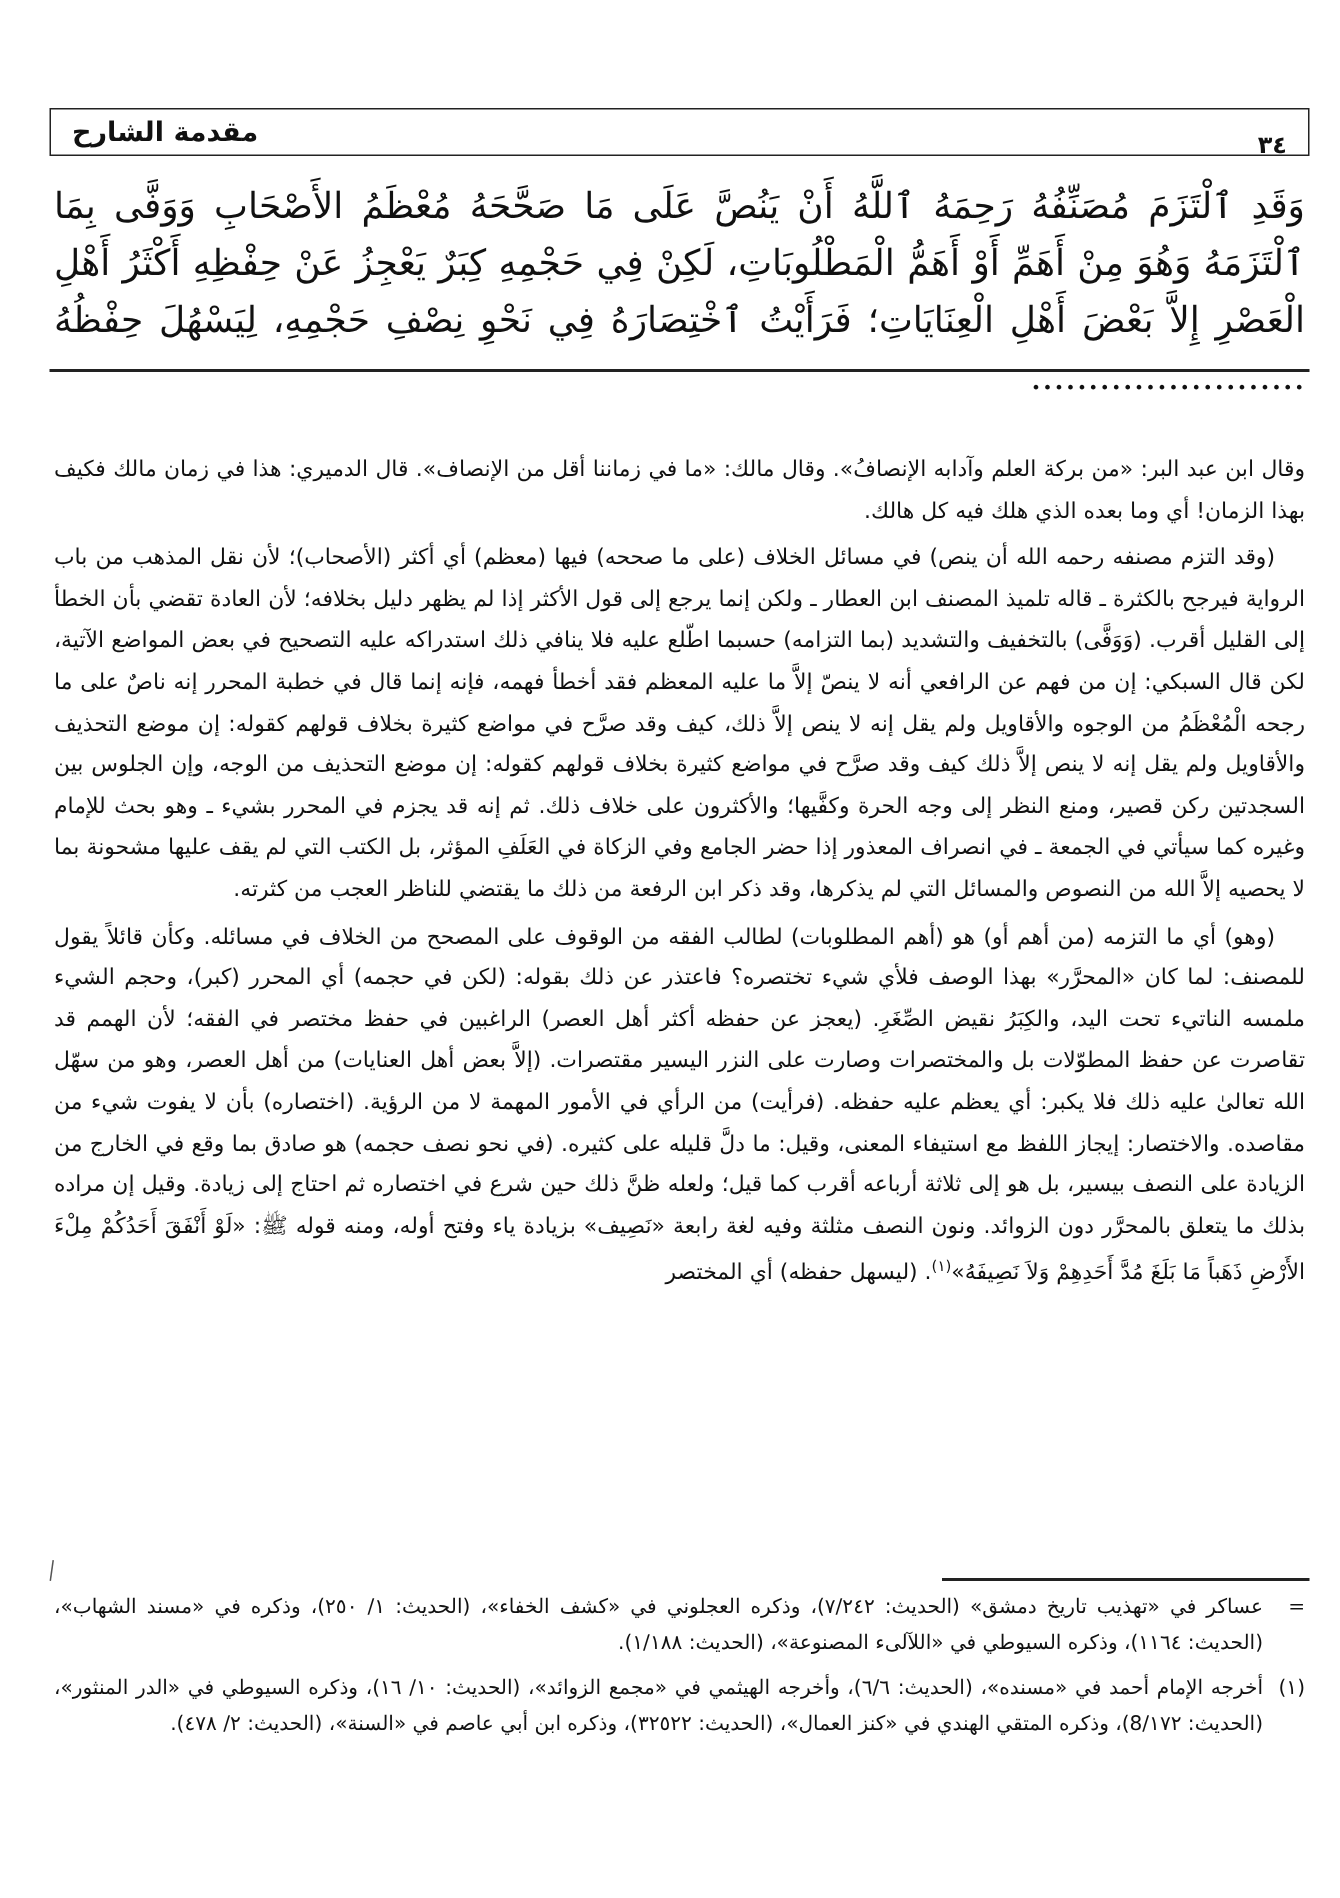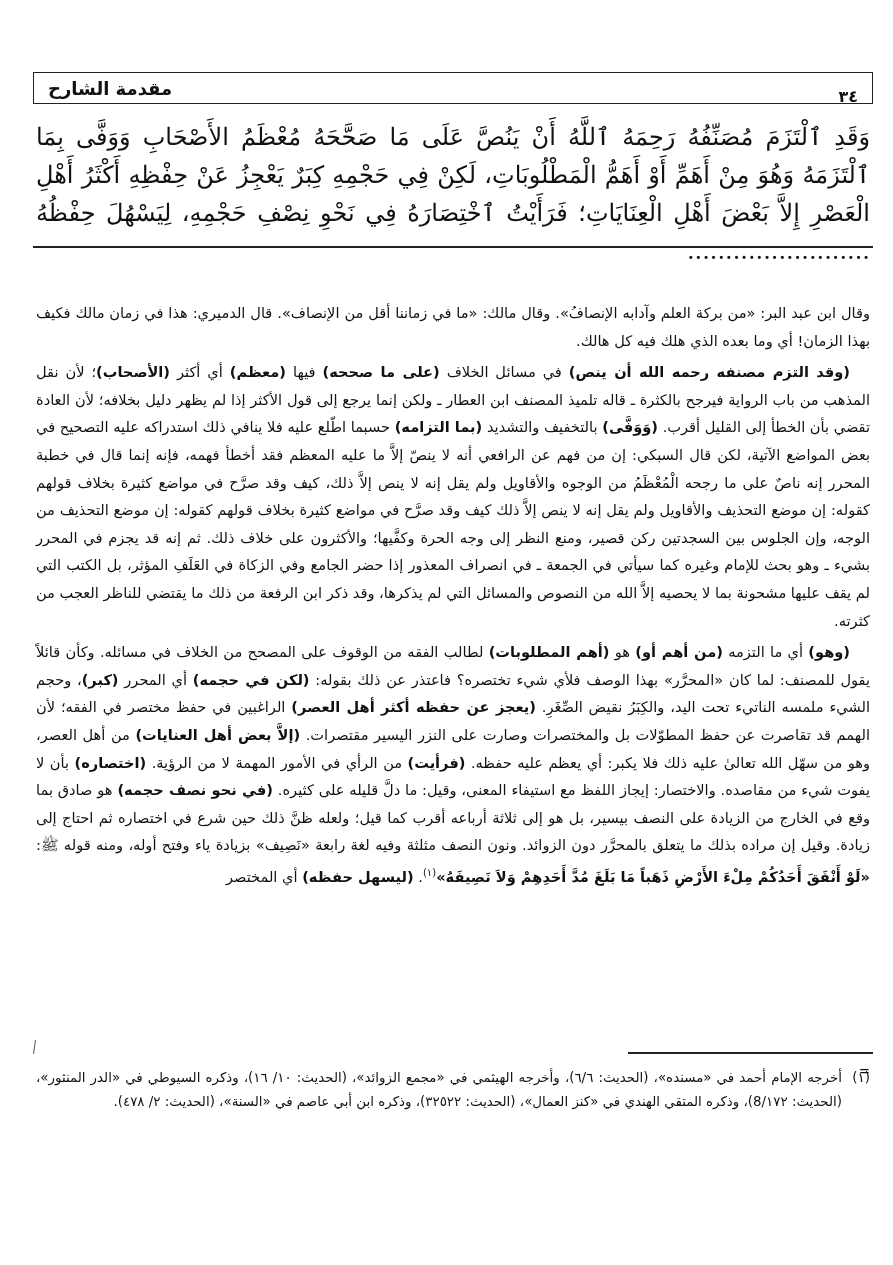--- a/index.html
+++ b/index.html
@@ -13,7 +13,7 @@
   .sharh { position:absolute; left:8px; top:255px; width:834px; direction:rtl; text-align:justify; font-family:"DejaVu Sans", sans-serif; font-size:14.6px; line-height:27.6px;margin-top:44px; }
   .sharh p { margin:0; }
   .sharh p.indent { text-indent:20px; margin-top:4px; }
-  .sharh b { font-weight:bold; }
+  .sharh b { font-weight:normal; }
   .foot { position:absolute; left:8px; top:1060px; width:834px; direction:rtl; text-align:justify; font-family:"DejaVu Sans", sans-serif; font-size:13.4px; line-height:24px; }
   .foot p { margin:0 0 6px 0; padding-right:28px; position:relative; }
   .foot .mk { position:absolute; right:0; top:0; }

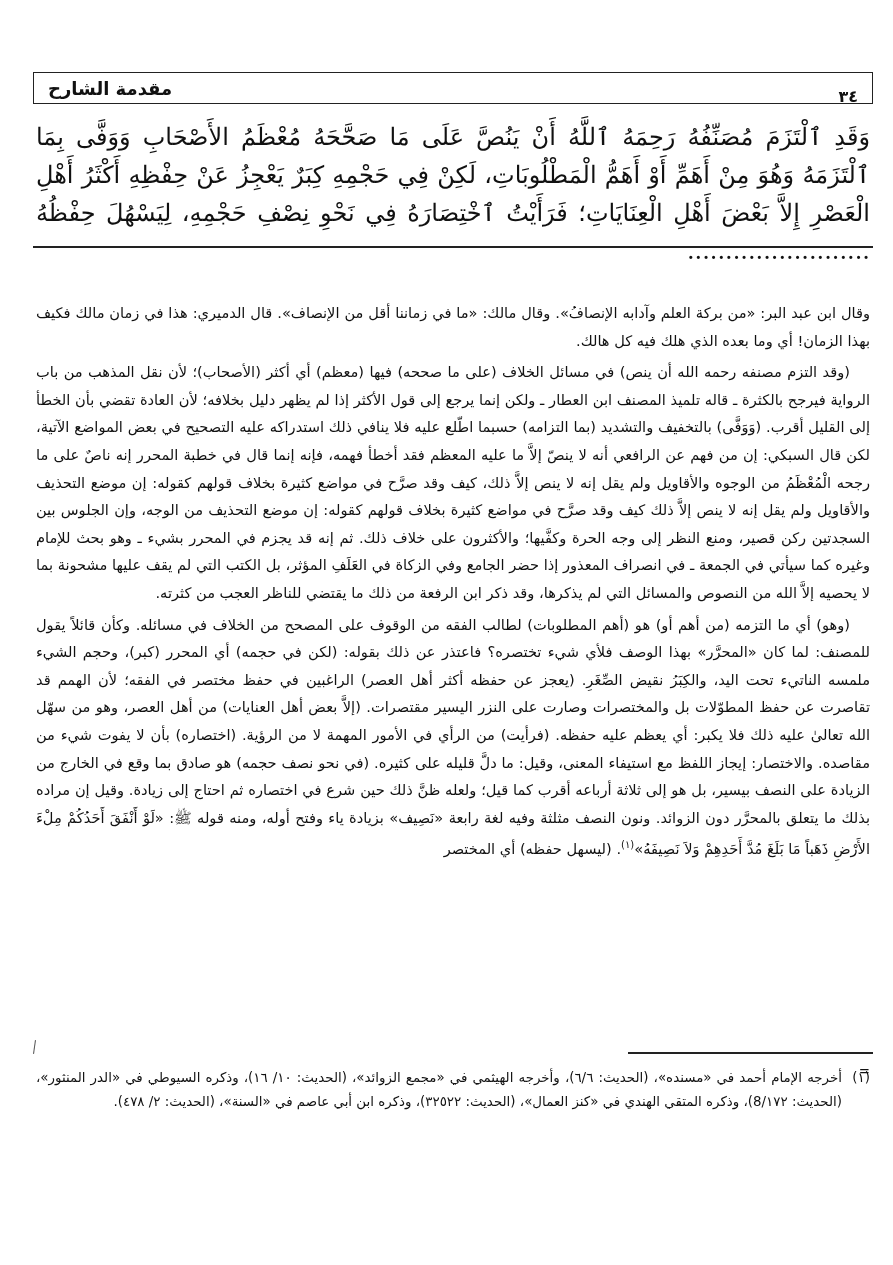--- a/index.html
+++ b/index.html
@@ -49,7 +49,7 @@
   <div class="rule" style="left:600px; top:1052px; width:245px; height:1.5px;"></div>
 
   <div class="foot">
-    <p><span class="mk">=</span></p>
+    <p><span class="mk">=</span><span>عساكر في «تهذيب تاريخ دمشق» (الحديث: ٧/٢٤٢)، وذكره العجلوني في «كشف الخفاء»، (الحديث: ١/ ٢٥٠)، وذكره في «مسند الشهاب»، (الحديث: ١١٦٤)، وذكره السيوطي في «اللآلىء المصنوعة»، (الحديث: ١/١٨٨).</span></p>
     <p><span class="mk">(١)</span><span>أخرجه الإمام أحمد في «مسنده»، (الحديث: ٦/٦)، وأخرجه الهيثمي في «مجمع الزوائد»، (الحديث: ١٠/ ١٦)، وذكره السيوطي في «الدر المنثور»، (الحديث: 8/١٧٢)، وذكره المتقي الهندي في «كنز العمال»، (الحديث: ٣٢٥٢٢)، وذكره ابن أبي عاصم في «السنة»، (الحديث: ٢/ ٤٧٨).</span></p>
   </div>
 

